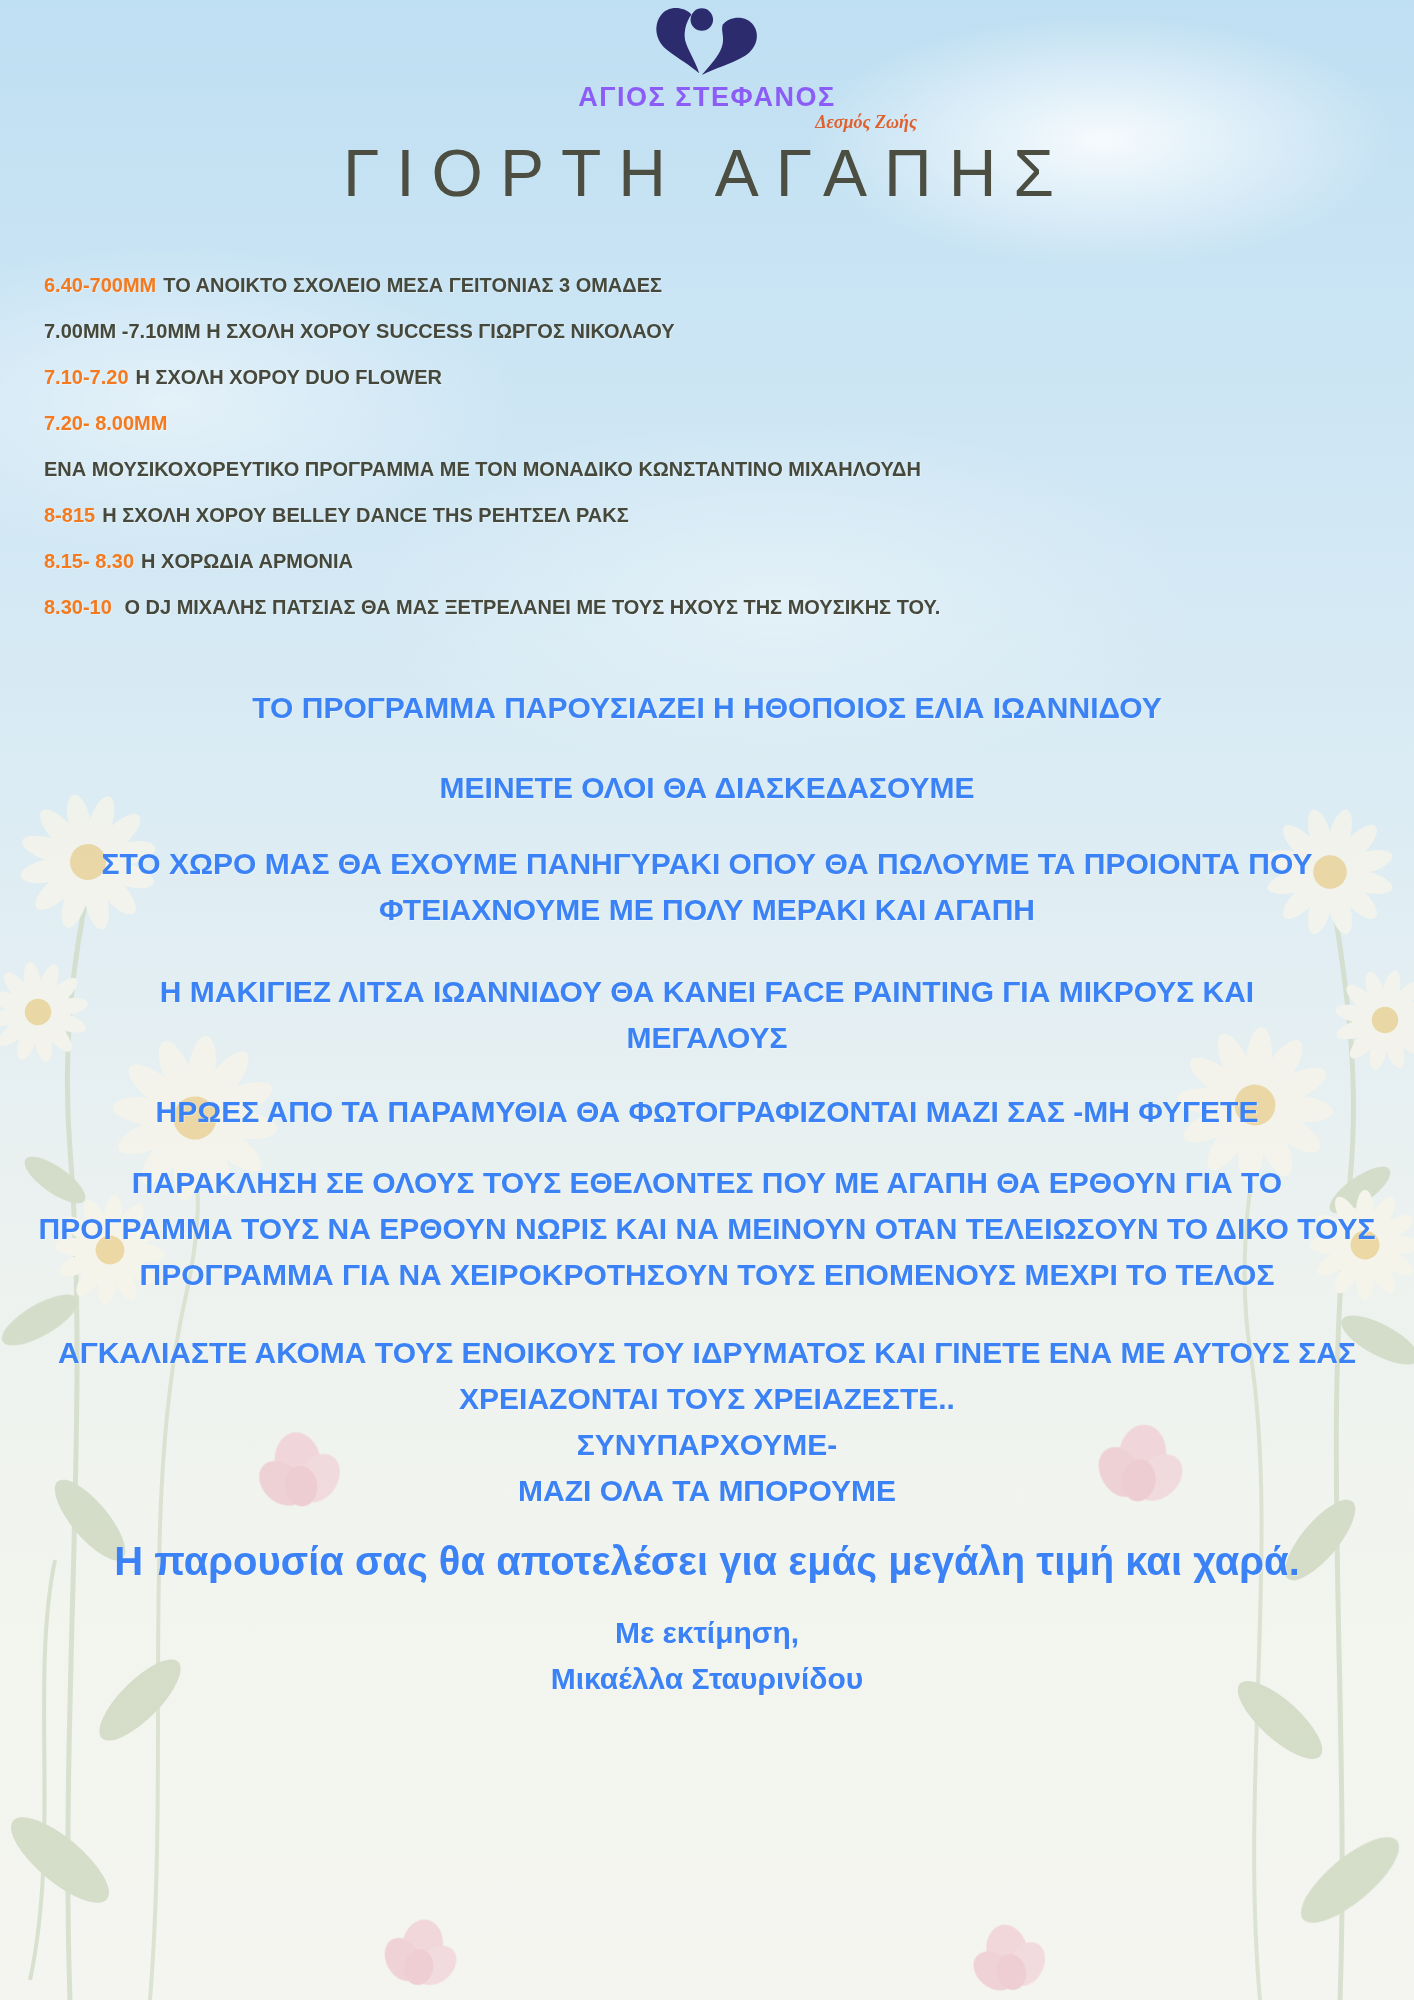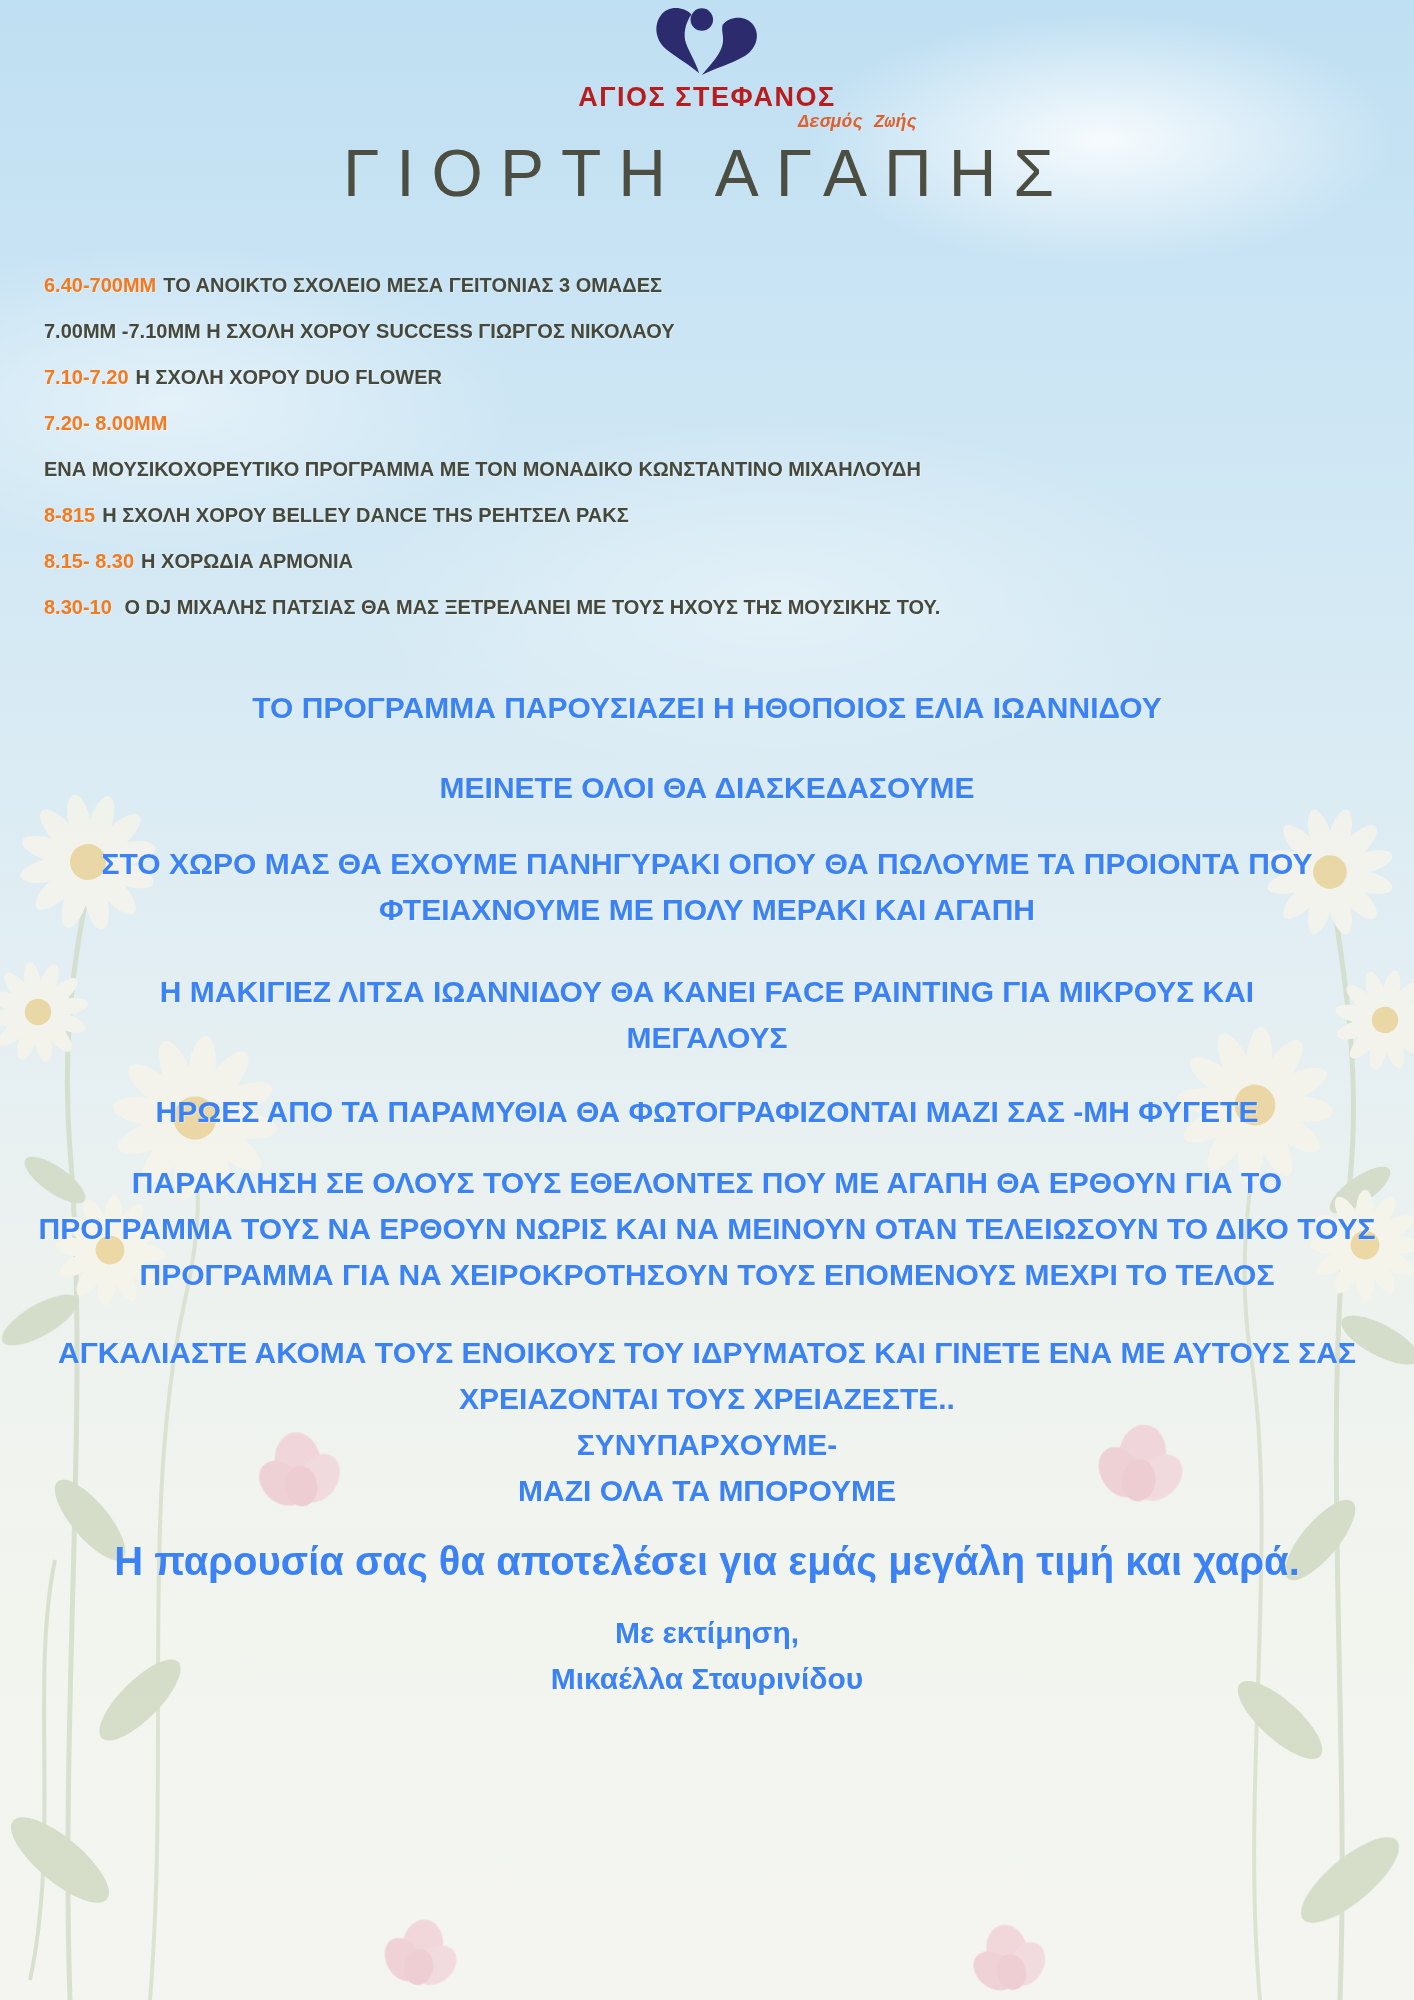--- a/index.html
+++ b/index.html
@@ -16,7 +16,7 @@
   .header{position:relative;text-align:center;padding-top:4px;}
   .logo-mark{display:block;margin:0 auto;width:132px;height:78px;}
   .org-name{
-    color:#b91c1c;font-weight:bold;font-size:27px;letter-spacing:1.5px;line-height:30px;
+    color:#8b5cf6;font-weight:bold;font-size:27px;letter-spacing:1.5px;line-height:30px;
   }
   .org-tagline{
     width:330px;margin:0 auto;text-align:right;

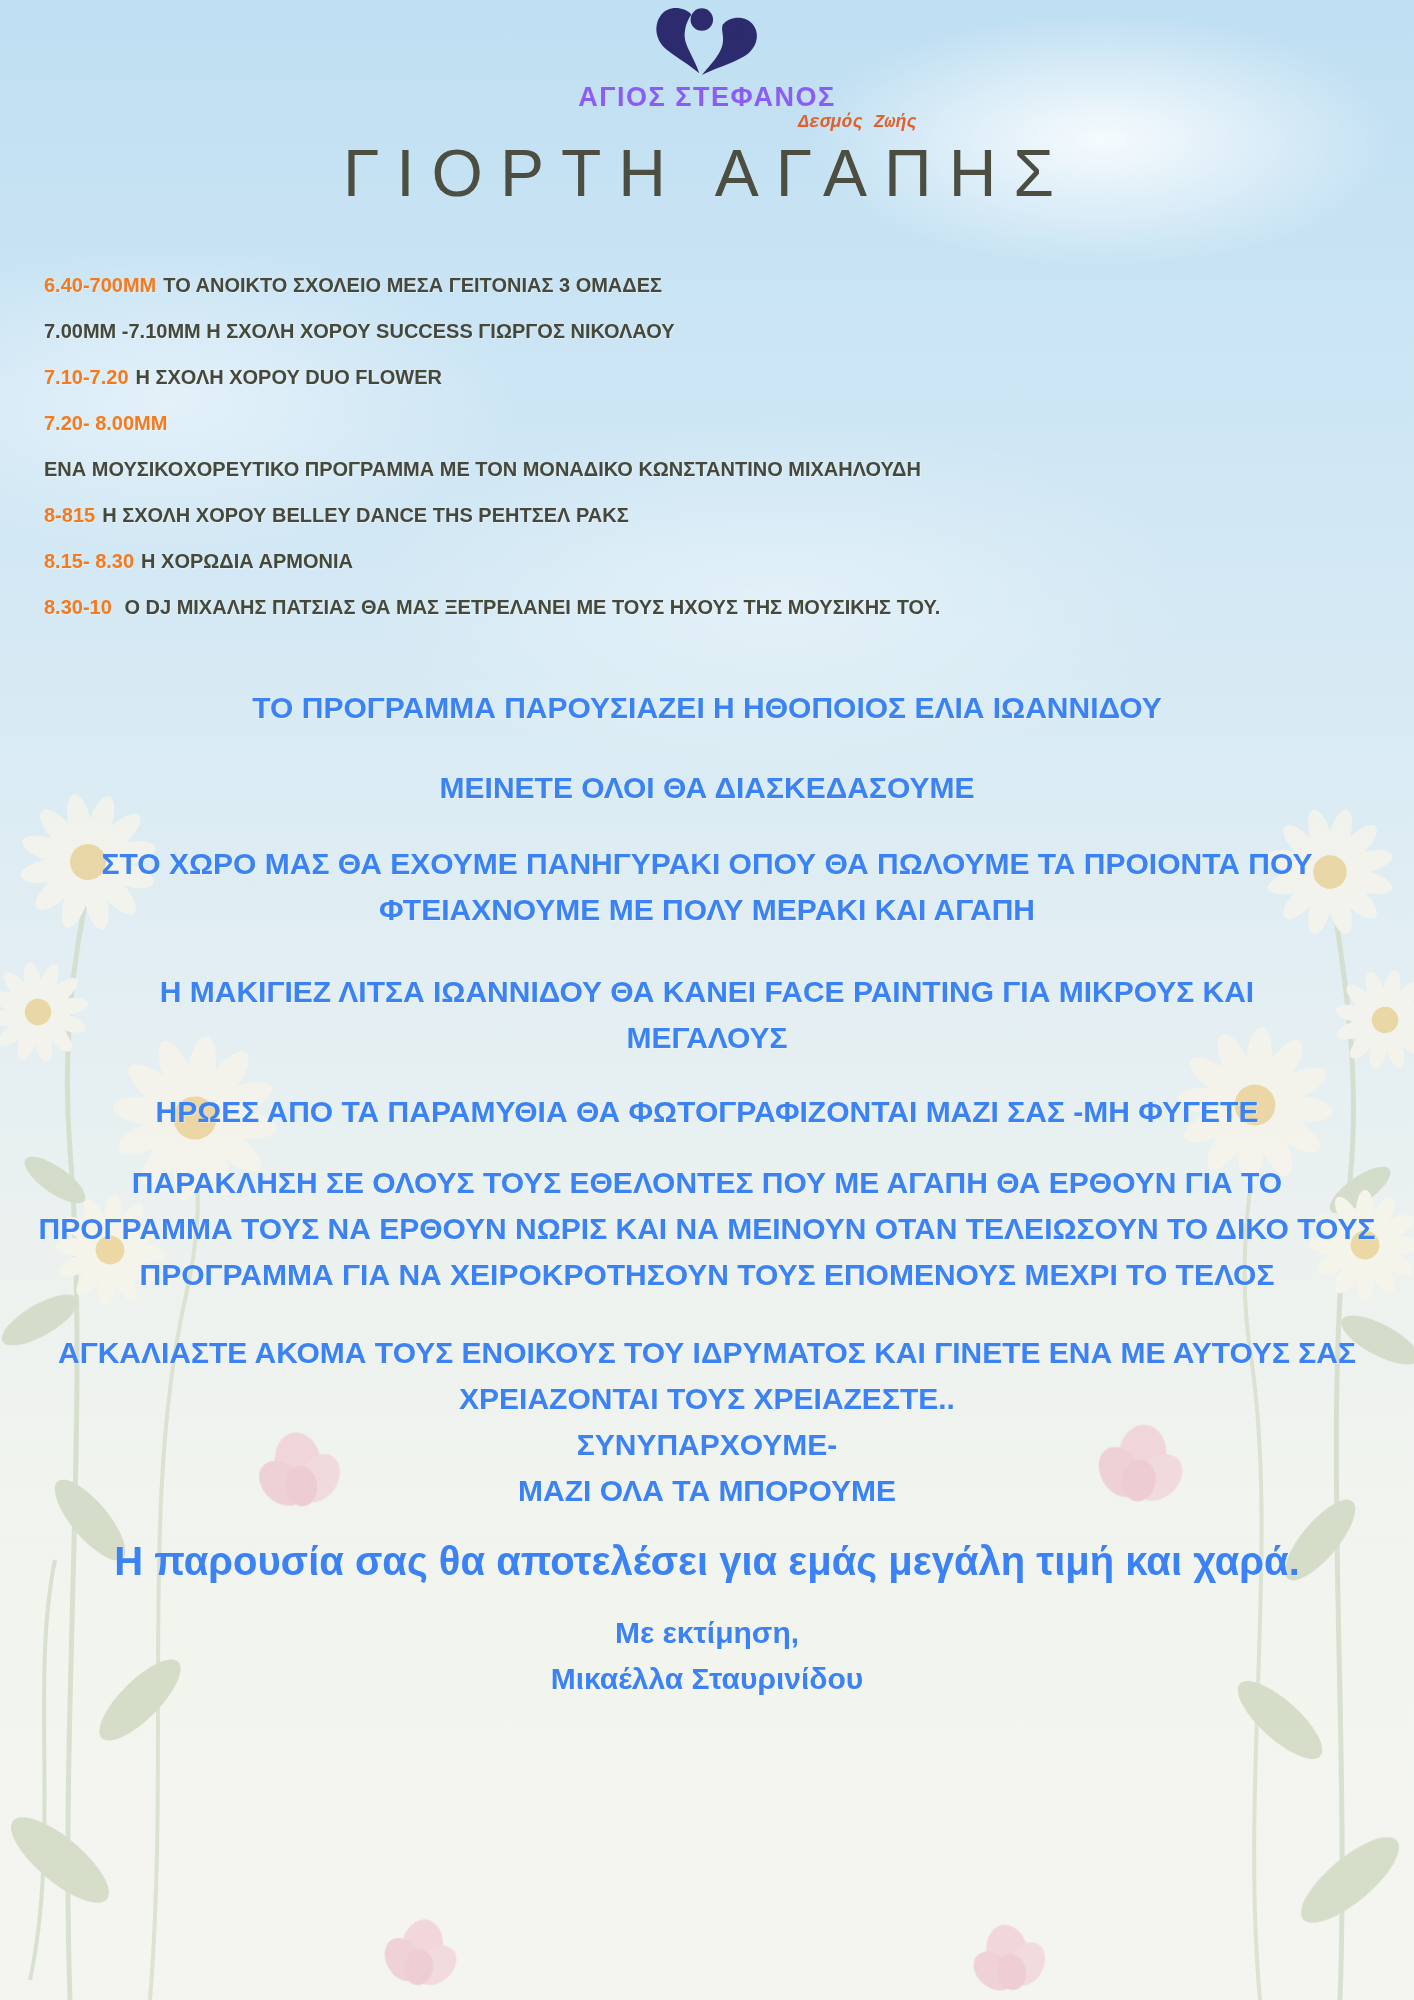--- a/index.html
+++ b/index.html
@@ -20,7 +20,7 @@
   }
   .org-tagline{
     width:330px;margin:0 auto;text-align:right;
-    font-family:Liberation Mono, monospace;font-style:italic;font-weight:bold;
+    font-family:Liberation Serif, serif;font-style:italic;font-weight:bold;
     color:#e0612e;font-size:18px;line-height:20px;padding-left:90px;
   }
   .title{

